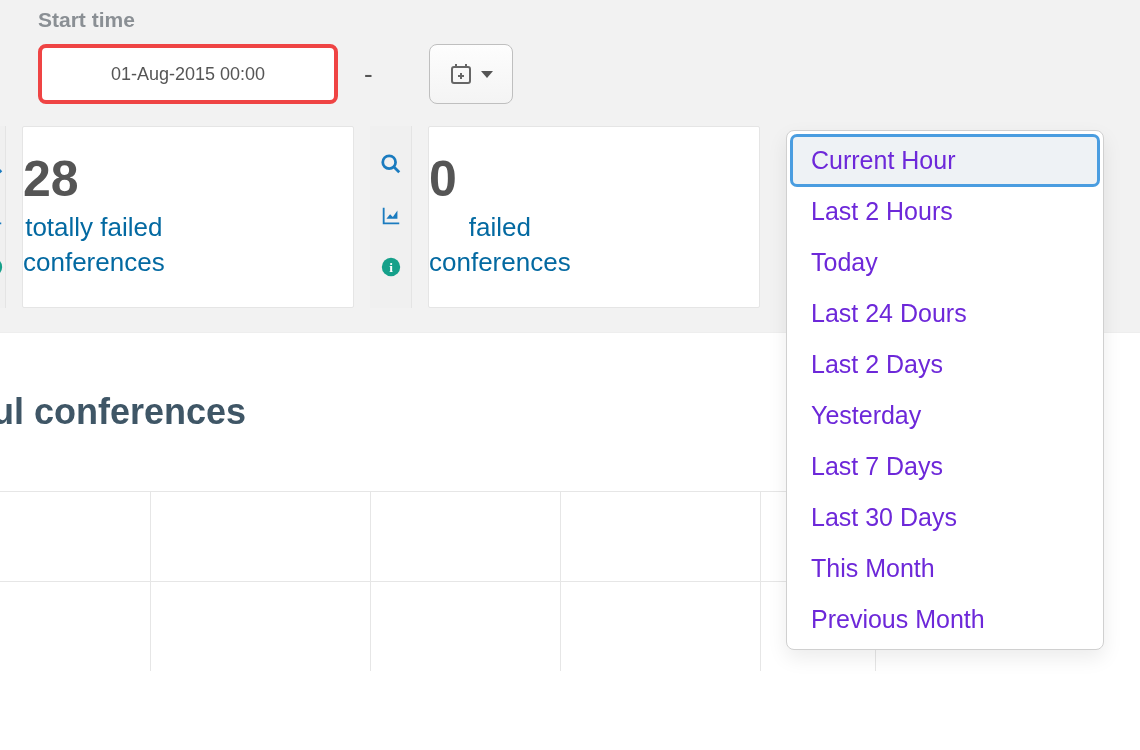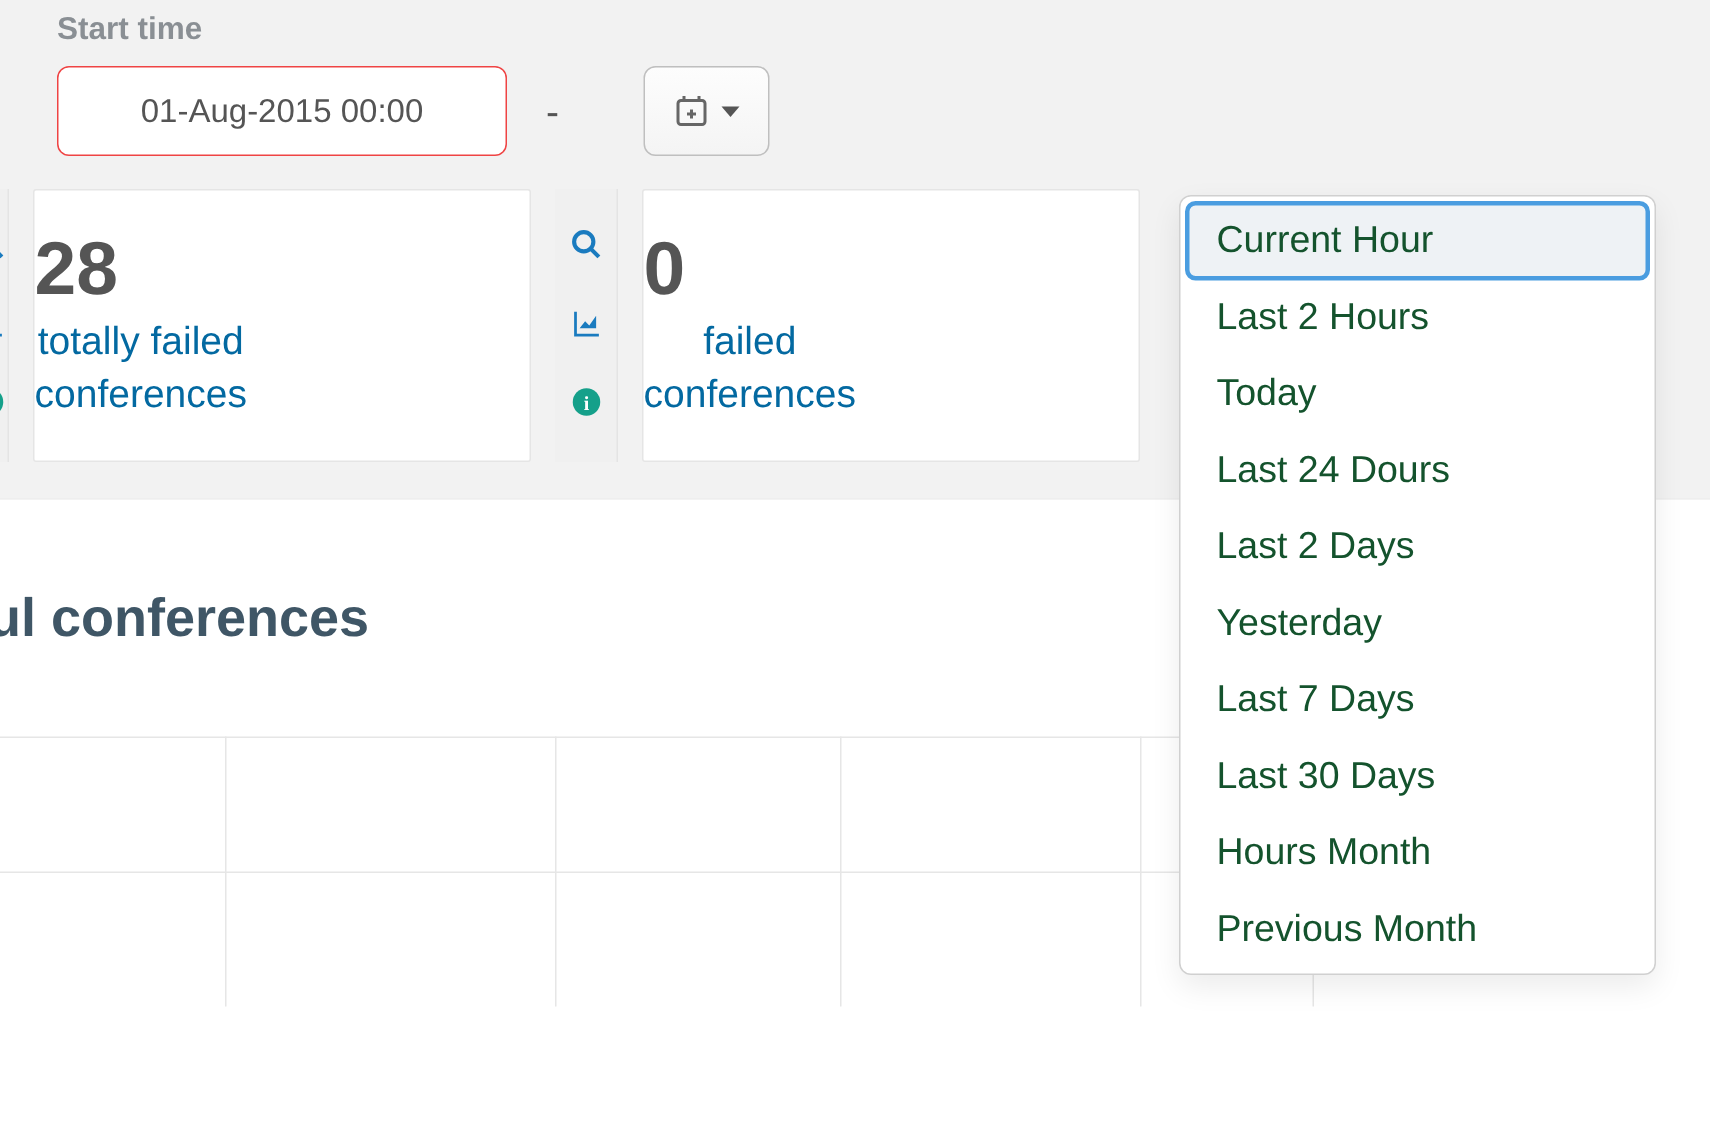--- a/index.html
+++ b/index.html
@@ -31,10 +31,10 @@
     }
     .date-input {
       height: 60px;
-      border: 1px solid #ef4444;
+      border: 4px solid #ef4444;
       border-radius: 8px;
       background: #fff;
-      font-size: 22px;
+      font-size: 18px;
       color: #555;
       padding: 0 22px;
       text-align: center;

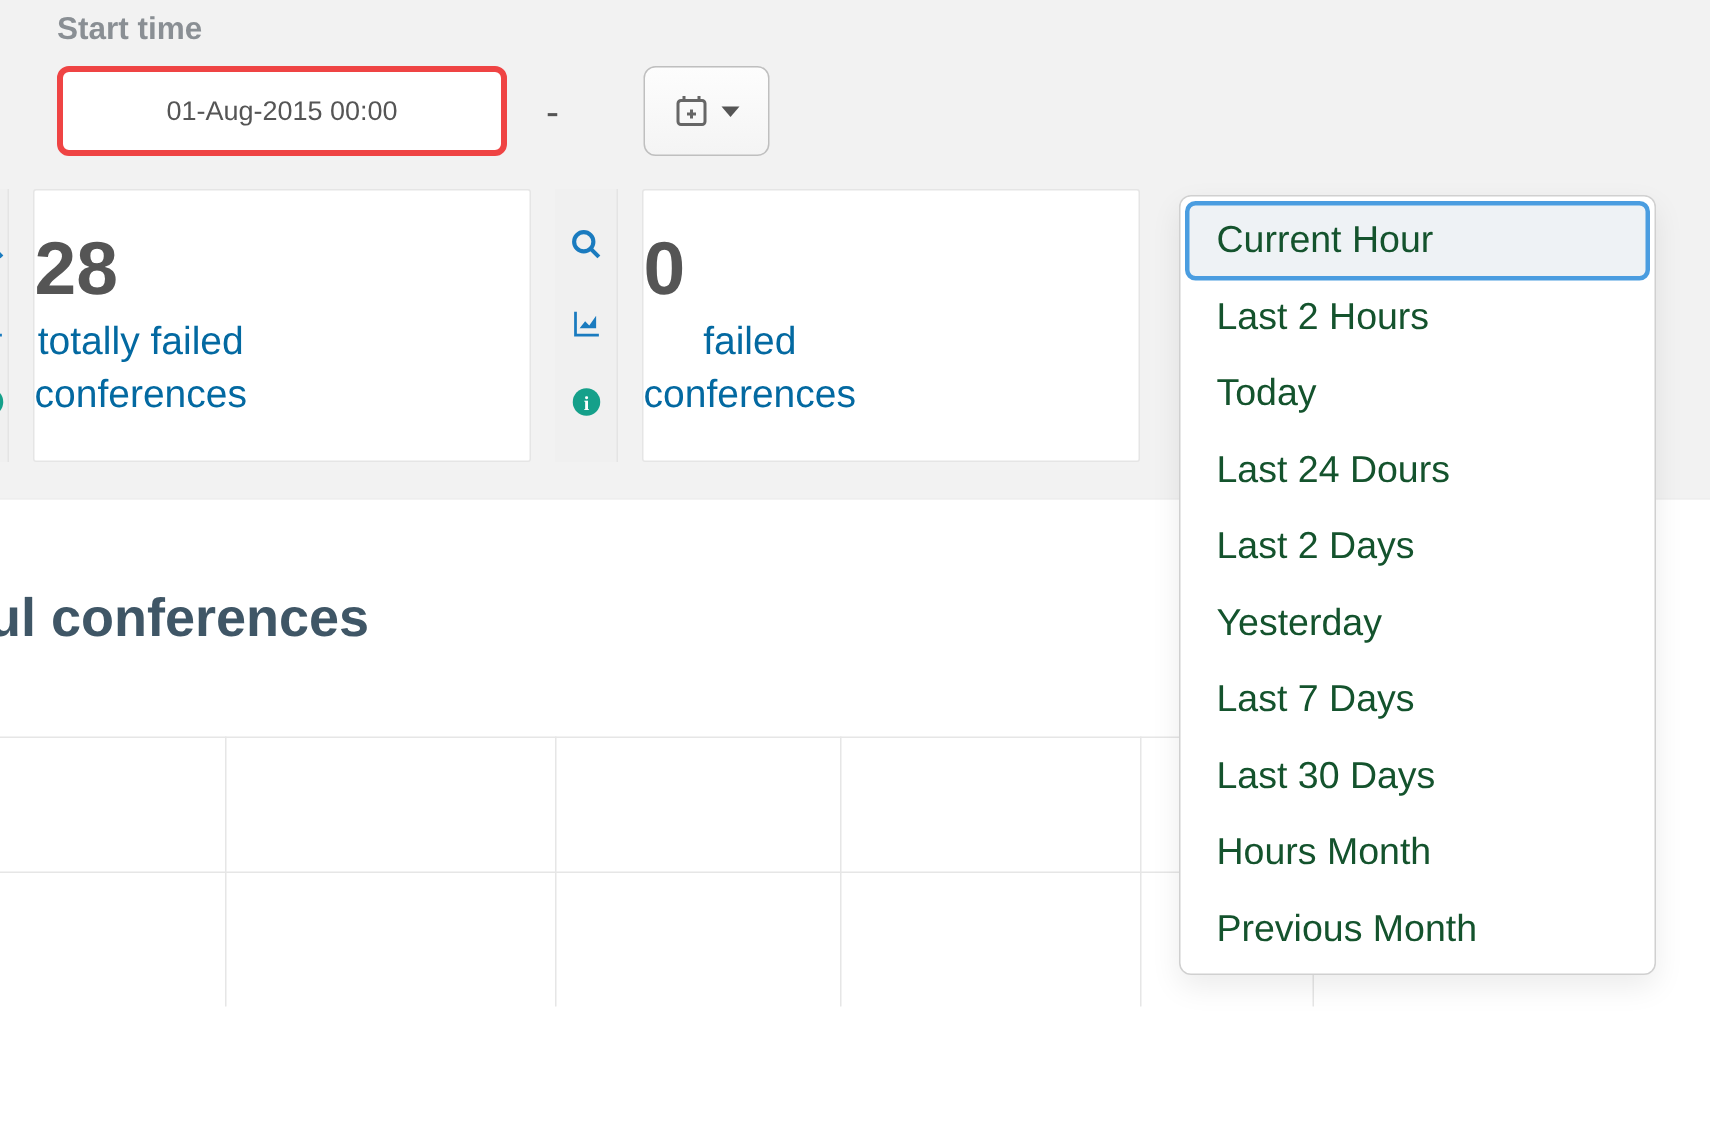--- a/index.html
+++ b/index.html
@@ -158,7 +158,7 @@
     }
     .dd-item {
       font-size: 25px;
-      color: #14532d;
+      color: #6d28d9;
       padding: 11px 20px;
       border-radius: 6px;
       cursor: pointer;

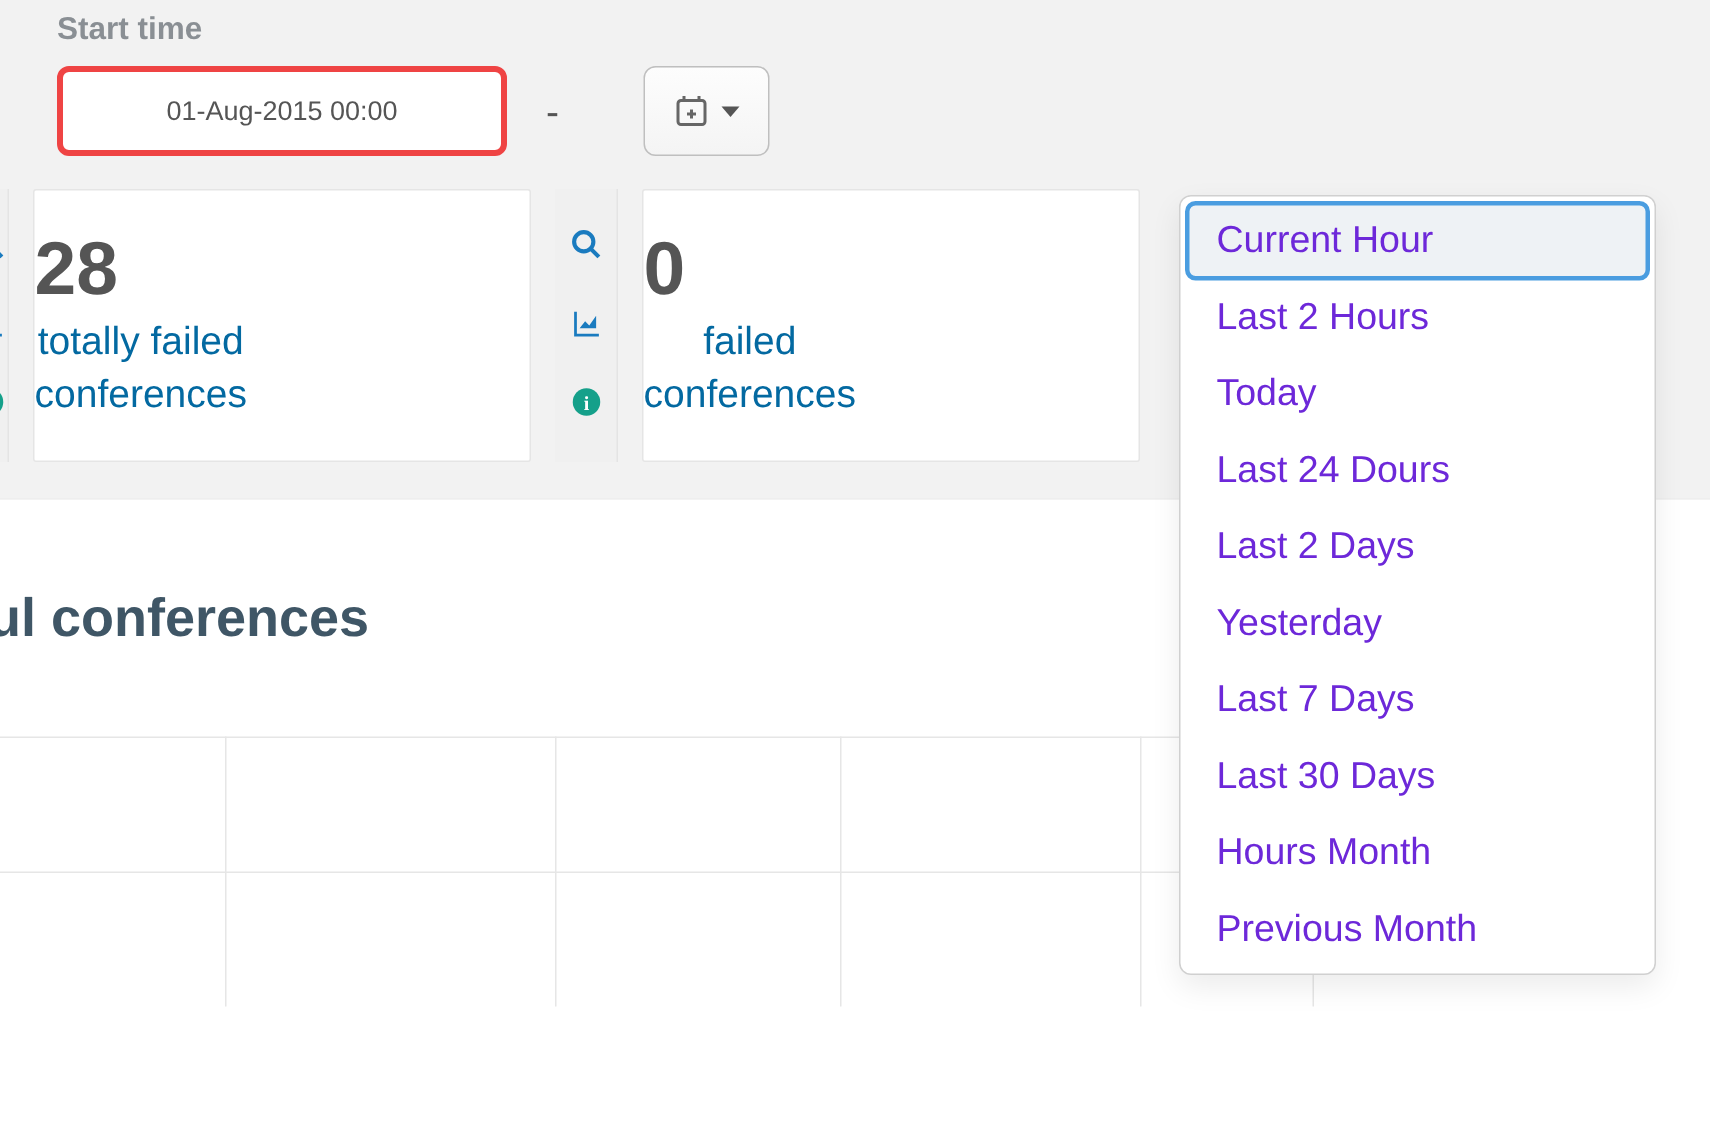--- a/index.html
+++ b/index.html
@@ -272,7 +272,7 @@
     <div class="dd-item">Yesterday</div>
     <div class="dd-item">Last 7 Days</div>
     <div class="dd-item">Last 30 Days</div>
-    <div class="dd-item">Hours Month</div>
+    <div class="dd-item">This Month</div>
     <div class="dd-item">Previous Month</div>
   </div>
 

